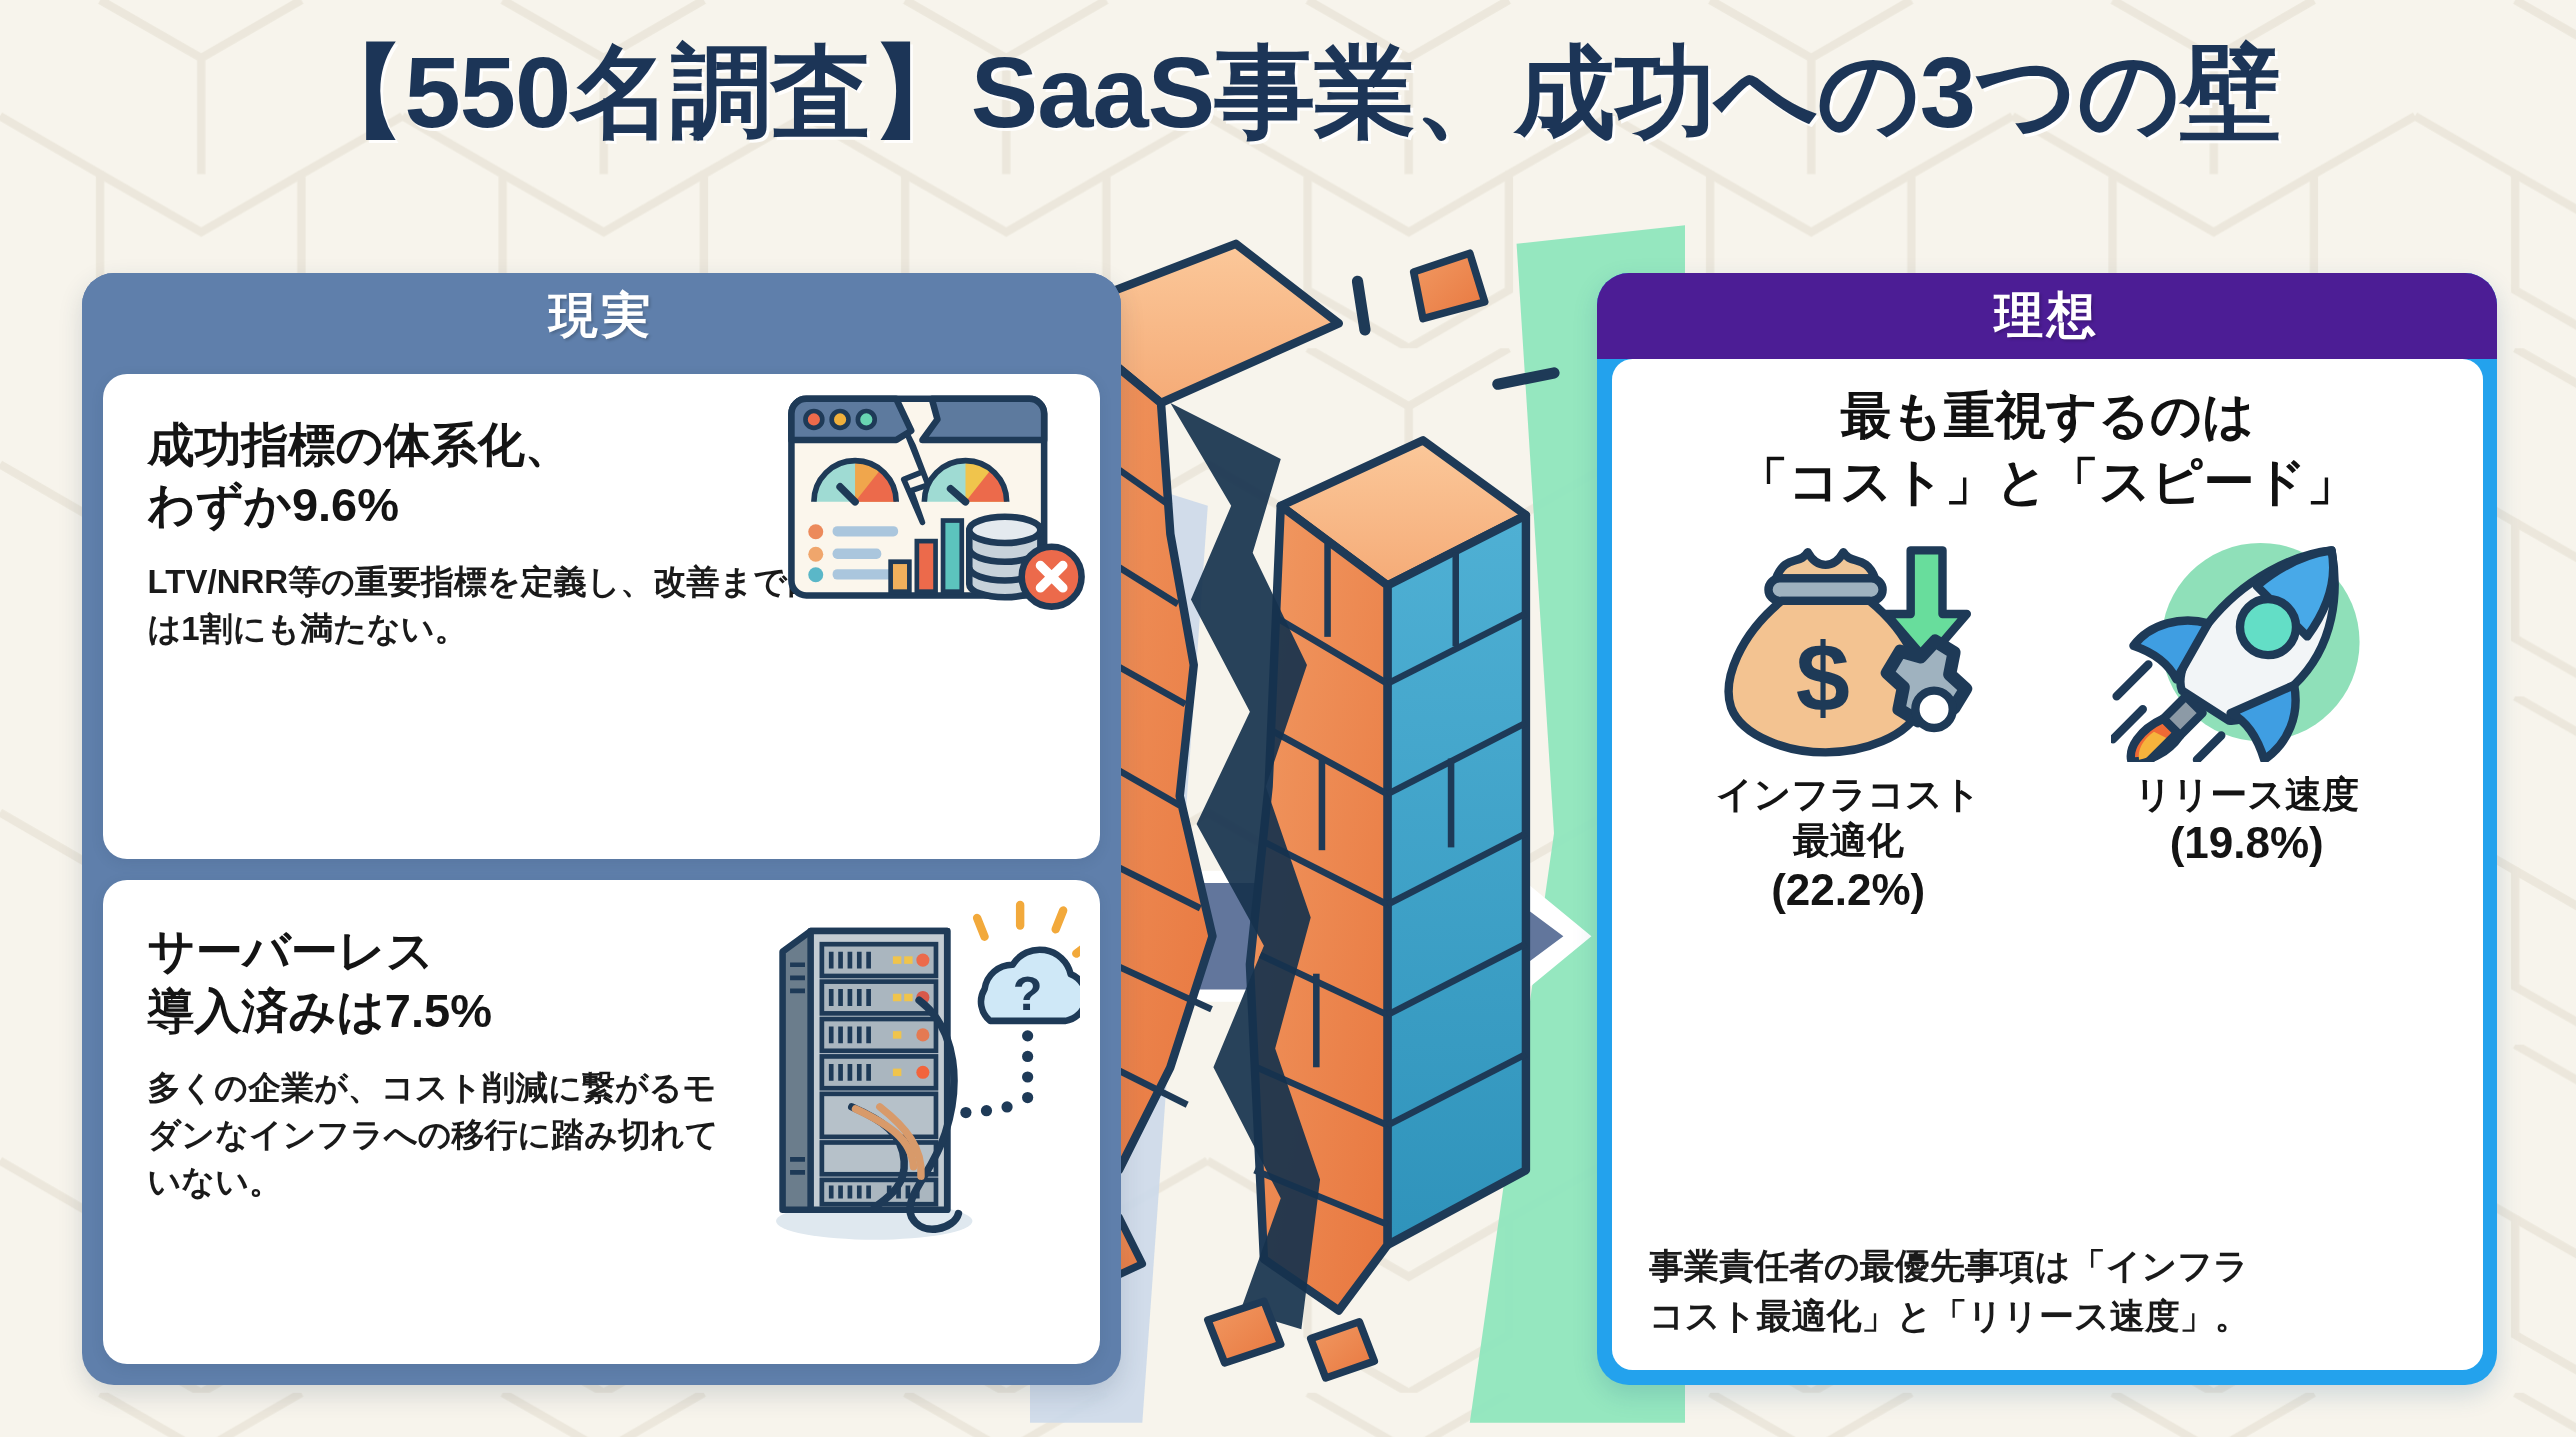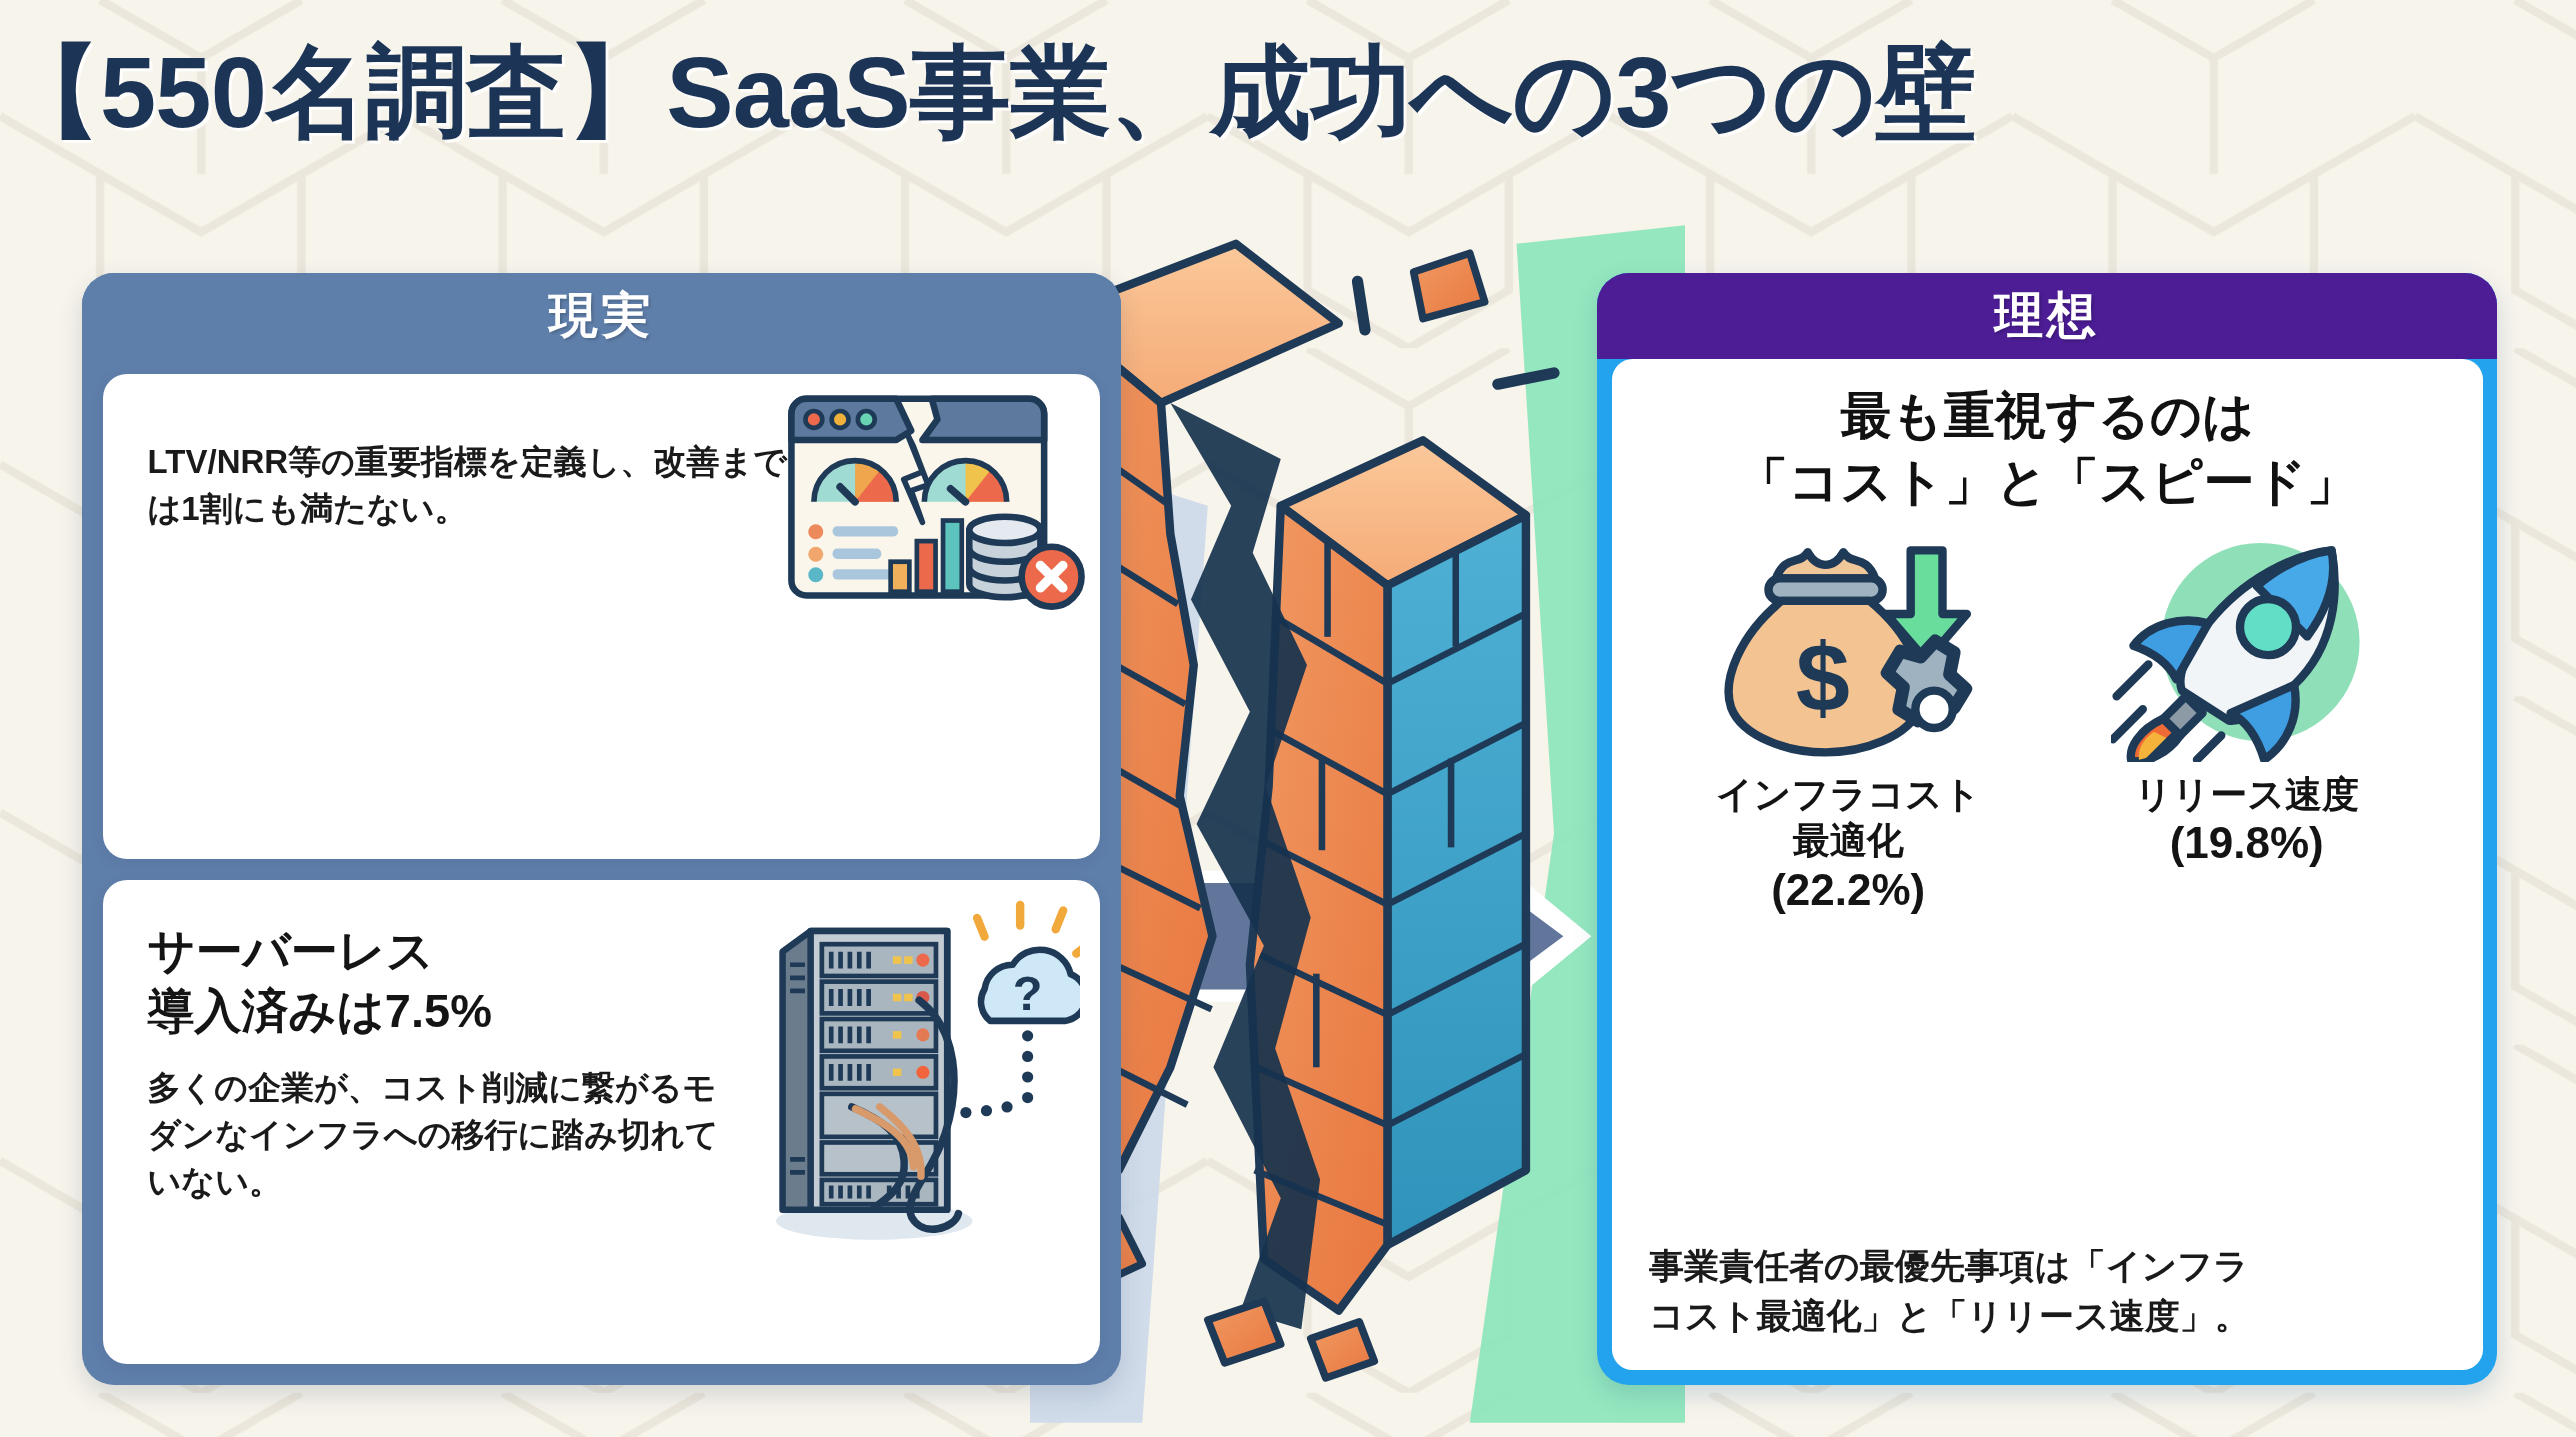--- a/index.html
+++ b/index.html
@@ -21,7 +21,7 @@
   .title {
     position: absolute;
     top: 34px; left: 0; width: 2280px;
-    text-align: left;
+    text-align: right;
     font-size: 101px;
     font-weight: 700;
     letter-spacing: -0.9px;

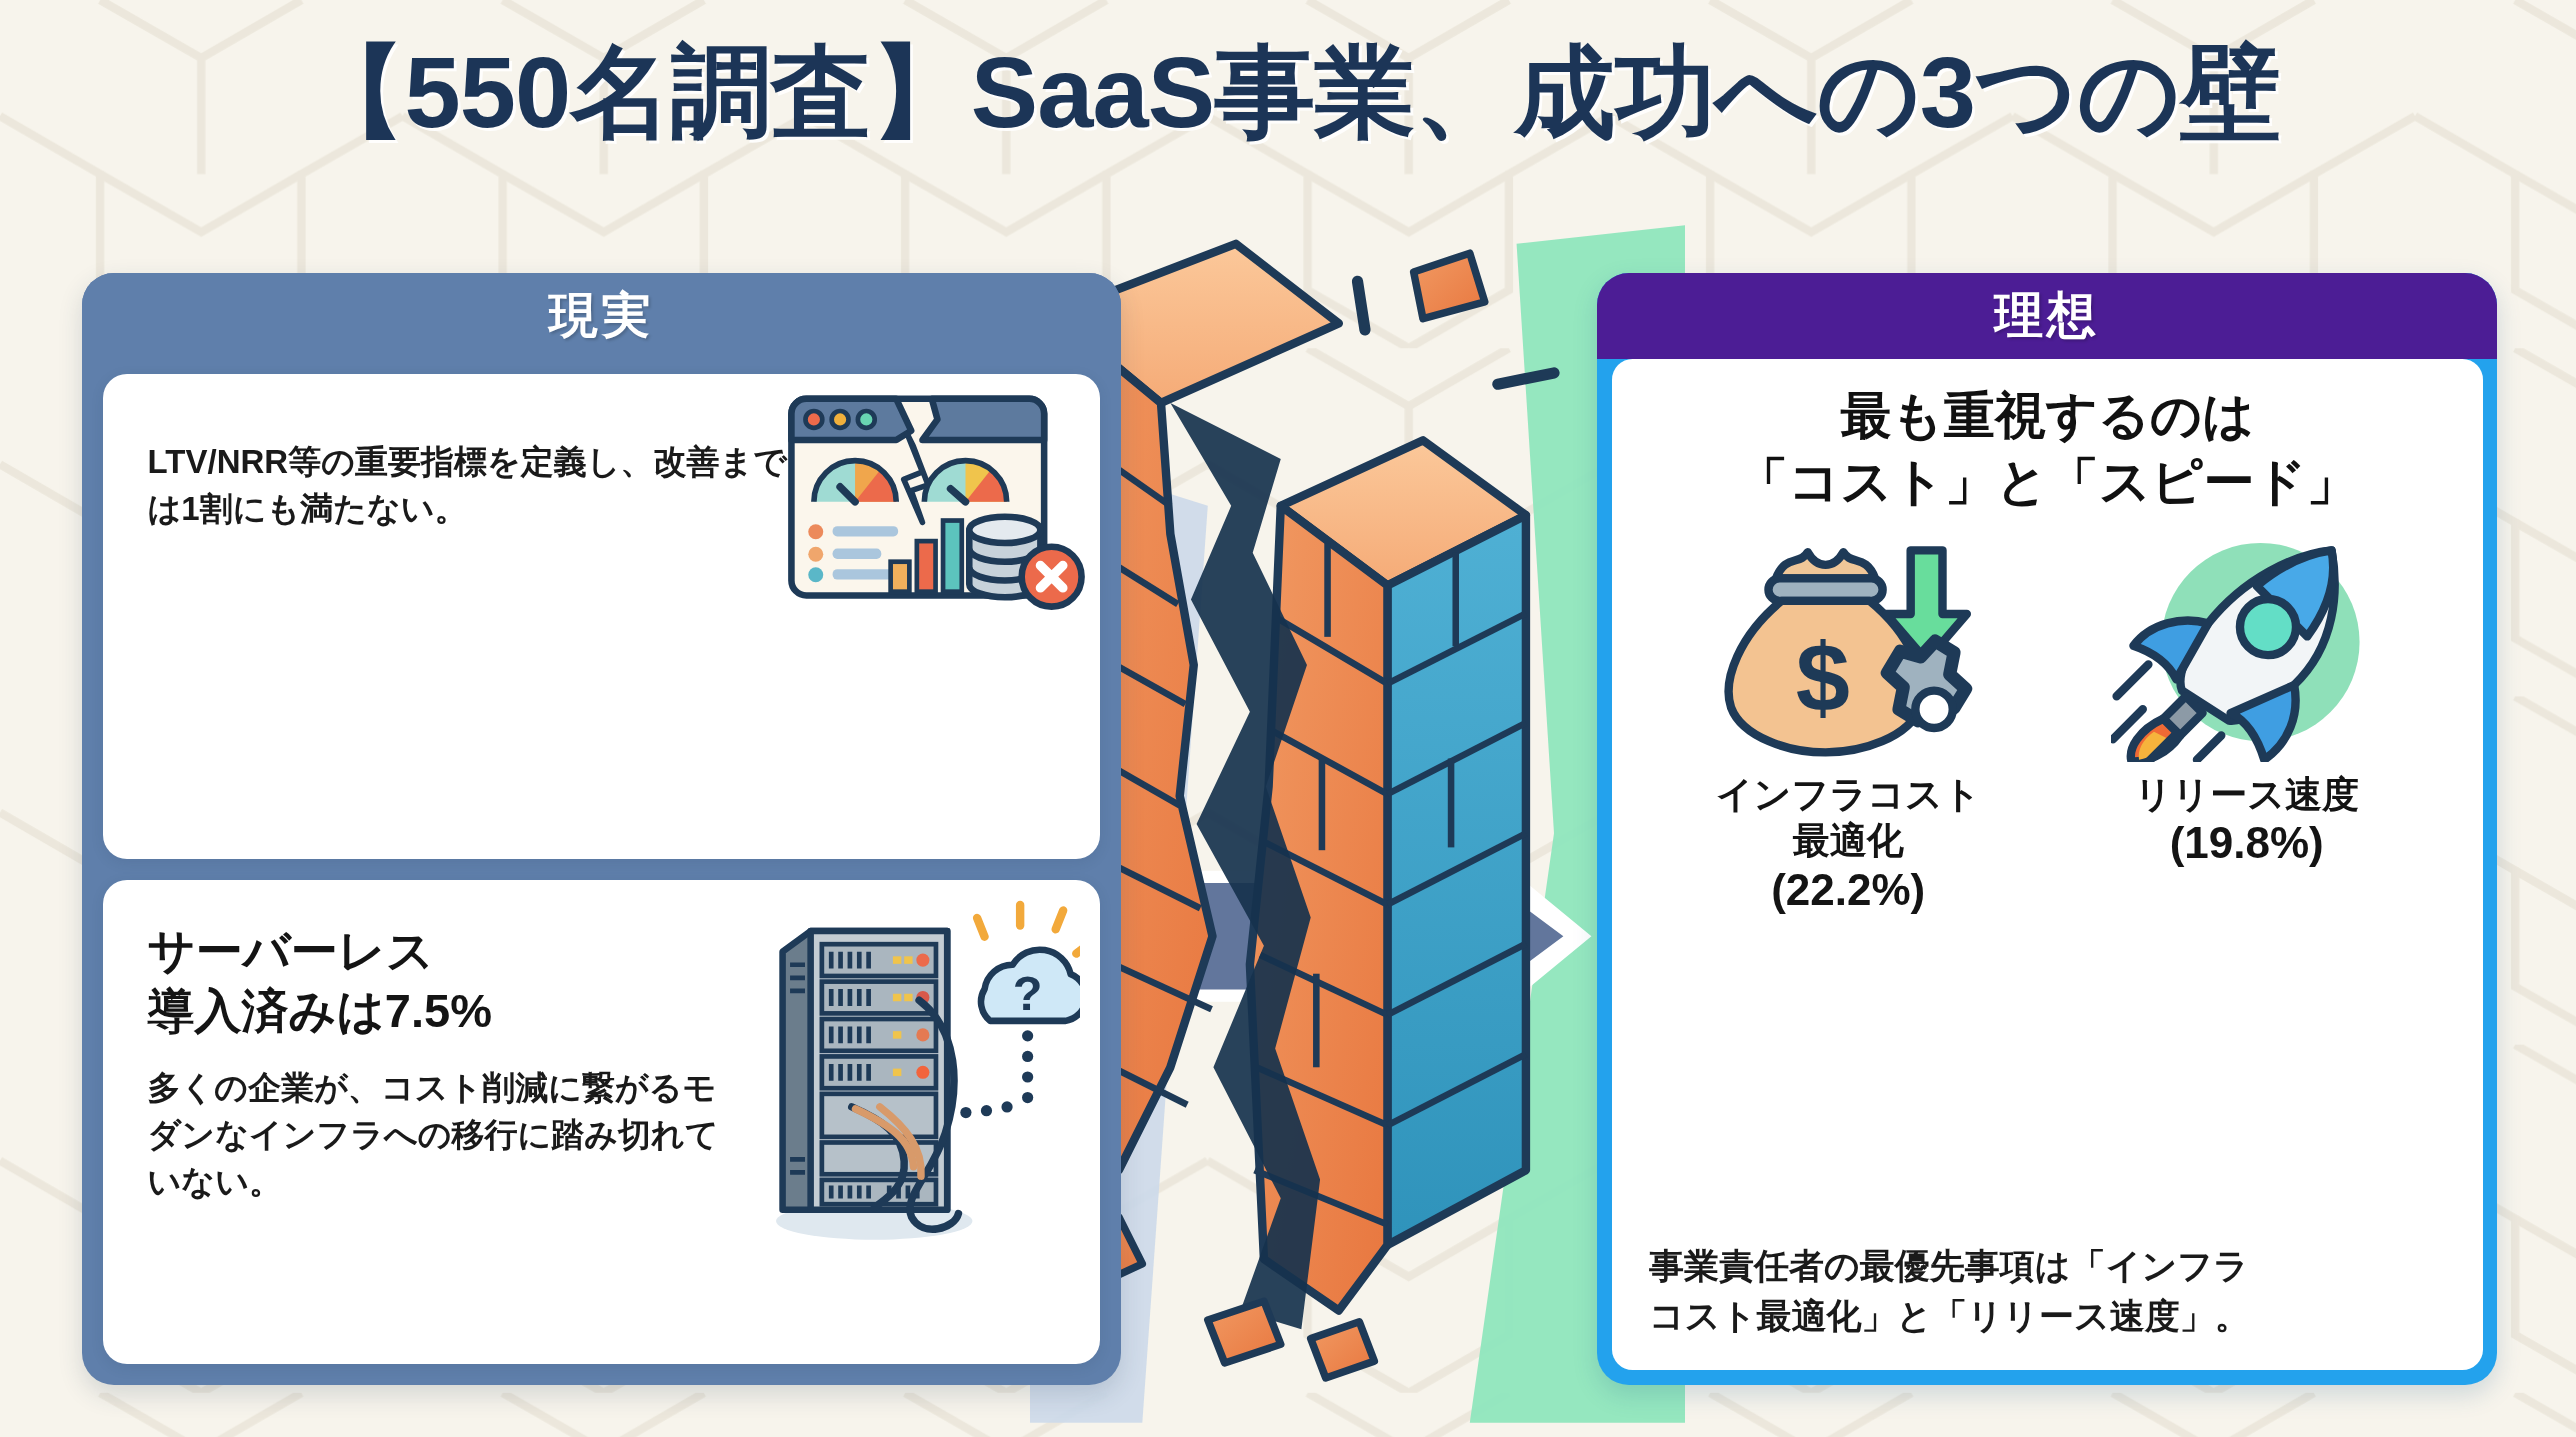--- a/index.html
+++ b/index.html
@@ -257,6 +257,10 @@
   <div class="reality-body">
 
     <article class="rcard" id="rcard-1">
+      <h2 class="rcard-title">
+        <span>成功指標の体系化、</span><br>
+        <span>わずか9.6%</span>
+      </h2>
       <p class="rcard-body">LTV/NRR等の重要指標を定義し、改善まで回せている企業は1割にも満たない。</p>
 
       <svg class="rcard-icon" id="icon-dashboard-wrap" width="309" height="234" viewBox="0 0 330 250">

